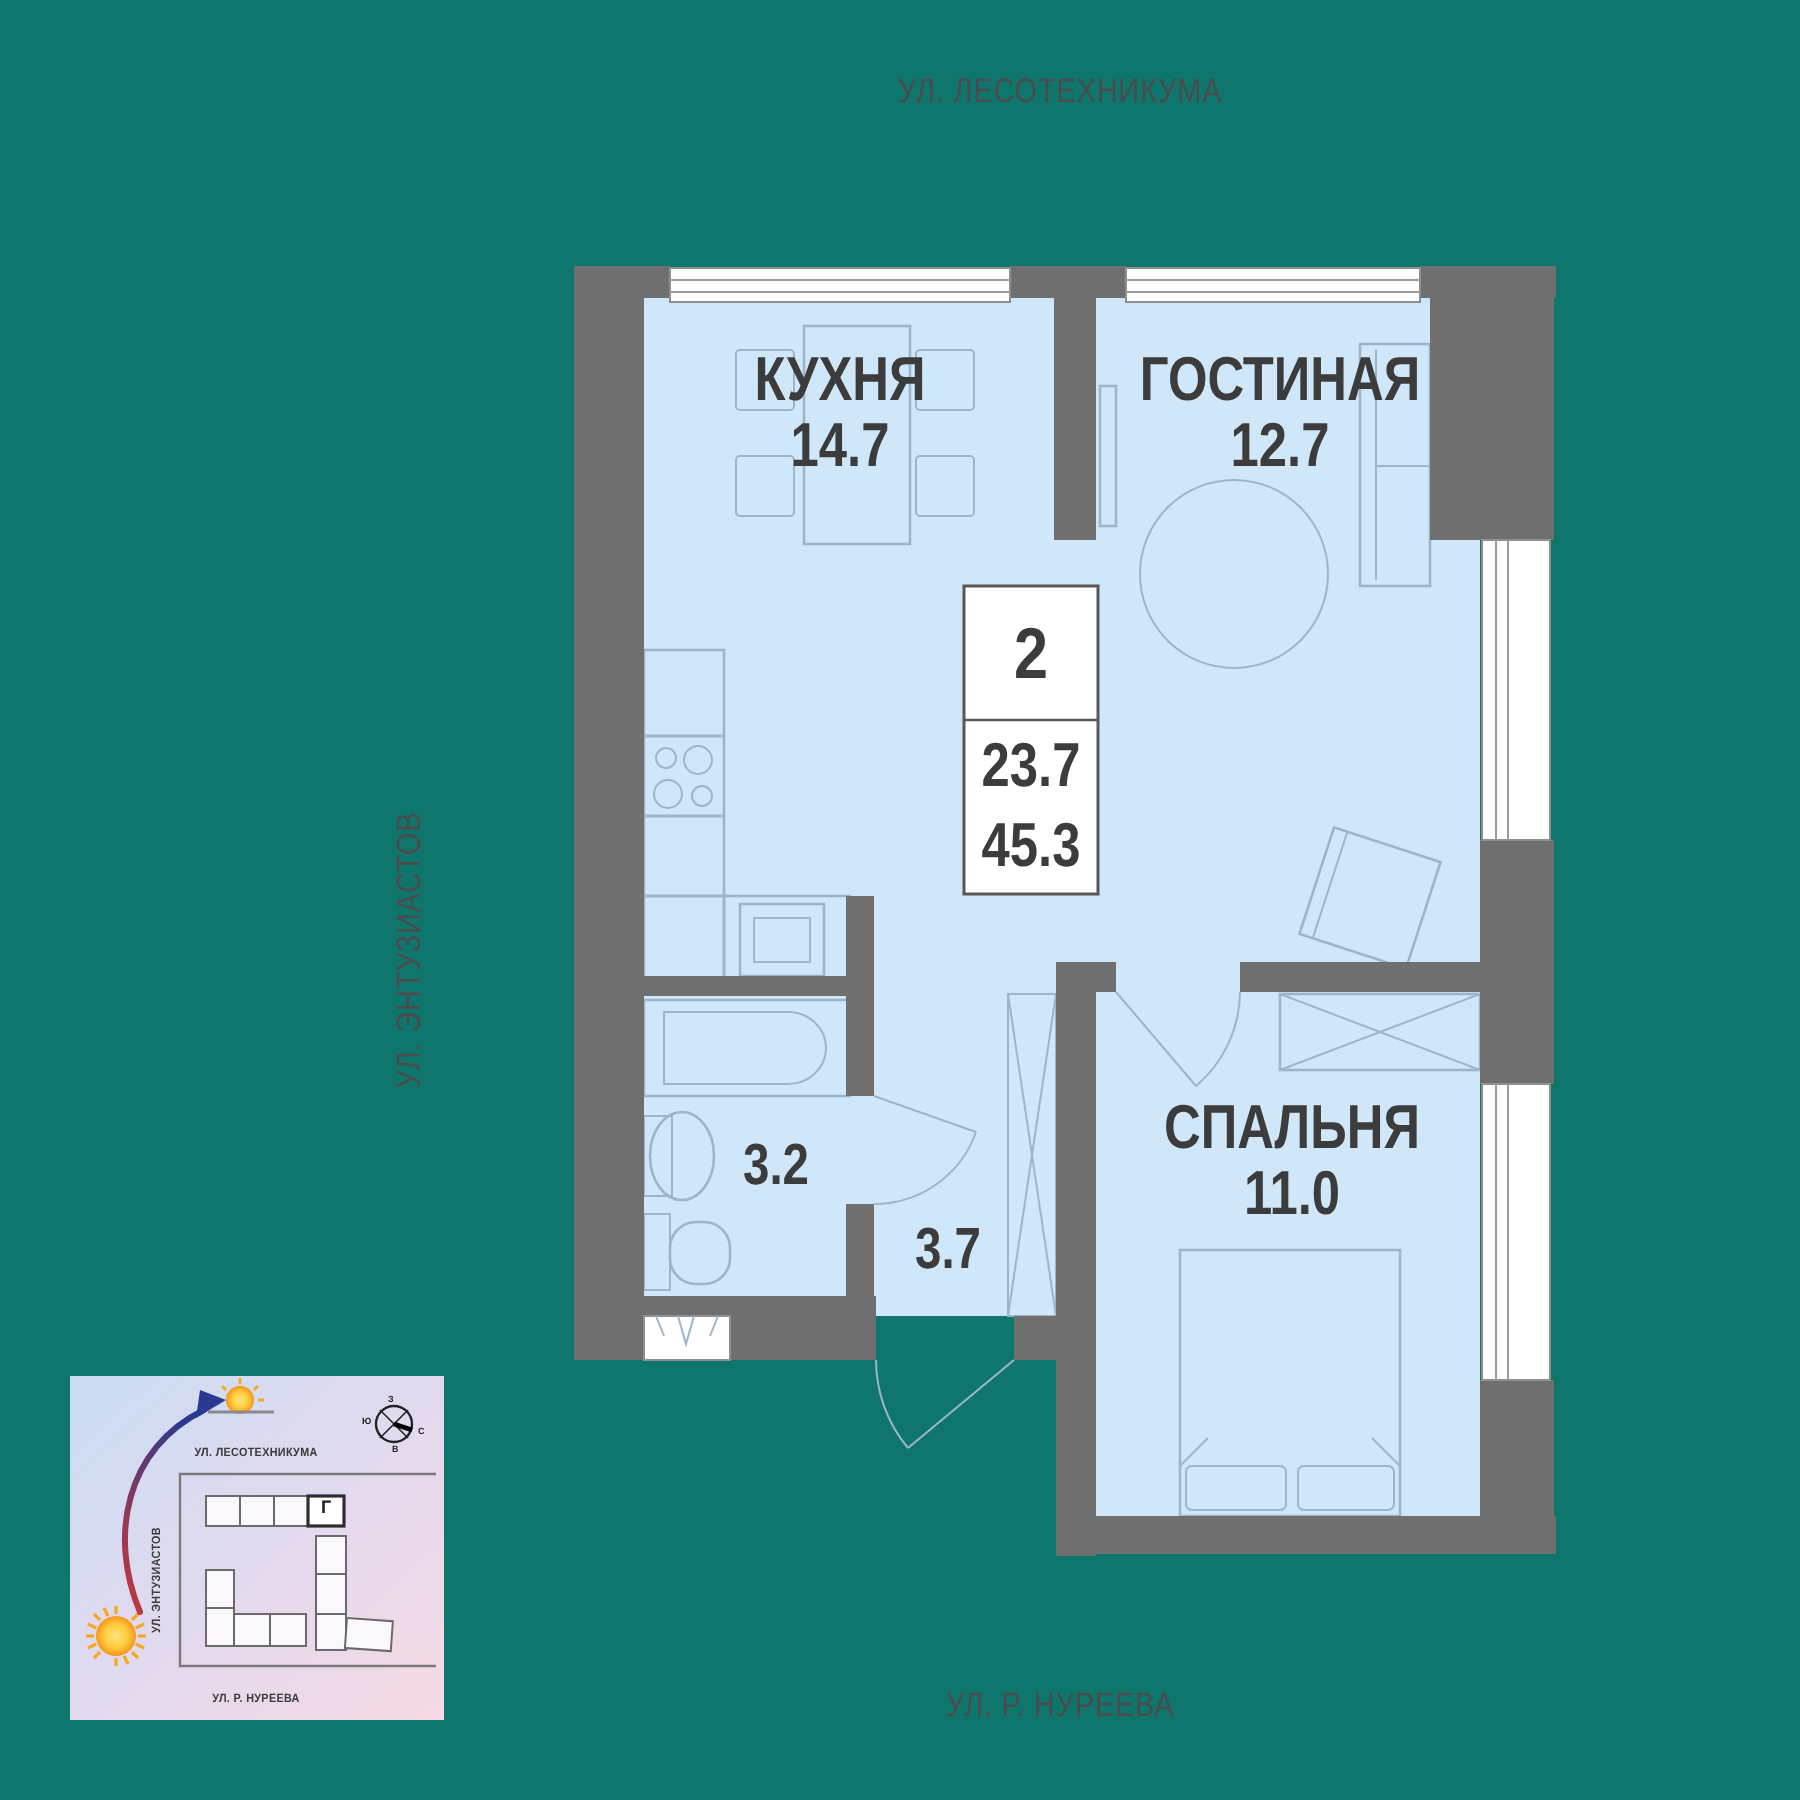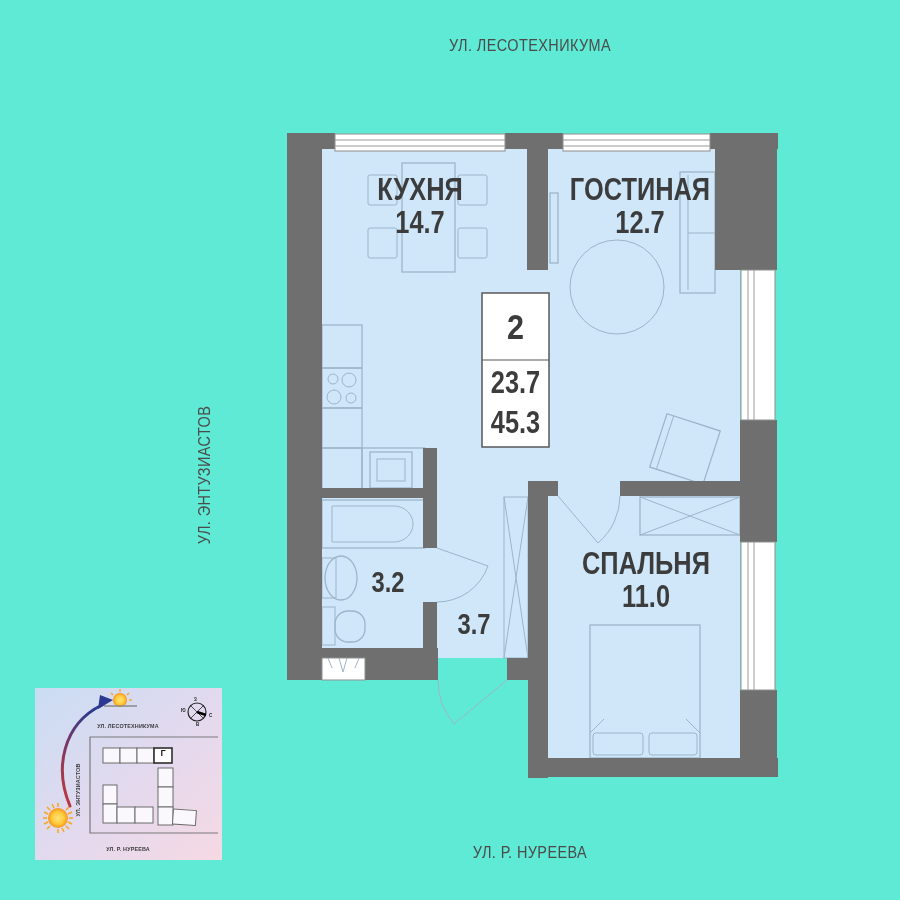--- a/index.html
+++ b/index.html
@@ -3,7 +3,7 @@
 <meta charset="utf-8">
 <style>
   html,body{margin:0;padding:0;background:#ffffff;}
-  .canvas{position:relative;width:900px;height:900px;background:#5eead4;overflow:hidden;
+  .canvas{position:relative;width:900px;height:900px;background:#0f766e;overflow:hidden;
           font-family:"Liberation Sans",sans-serif;text-decoration:underline;}
   svg text{font-family:"Liberation Sans",sans-serif;fill:#3c3c3c;}
   .street-label{font-size:17px;font-weight:500;fill:#4b4b4b;letter-spacing:.5px;}

